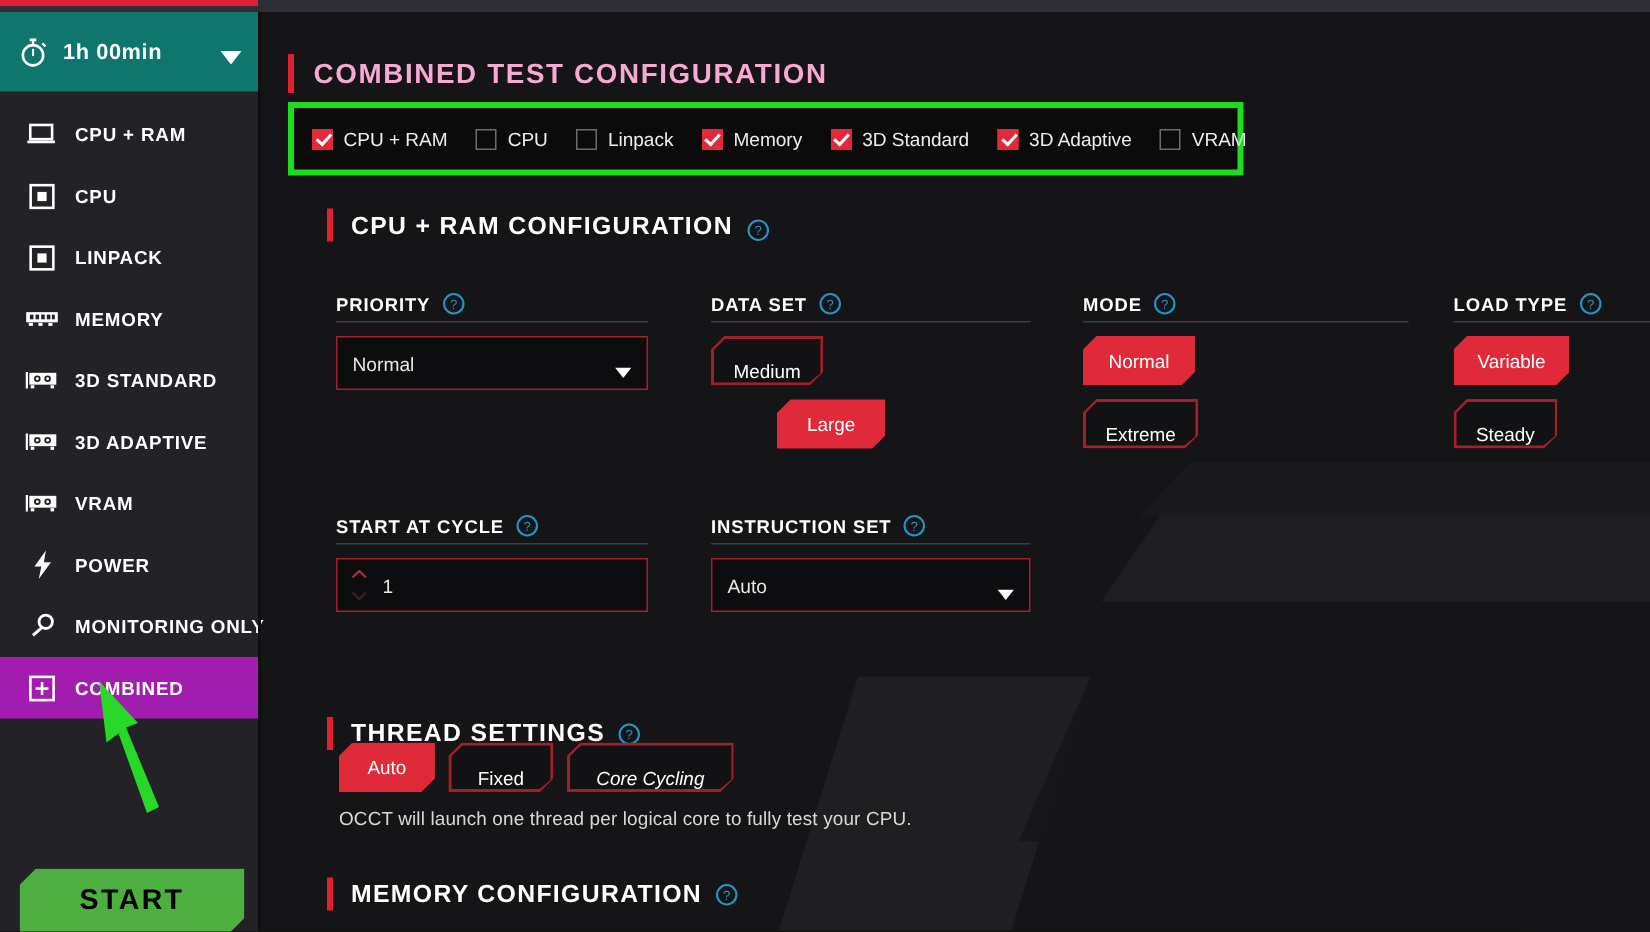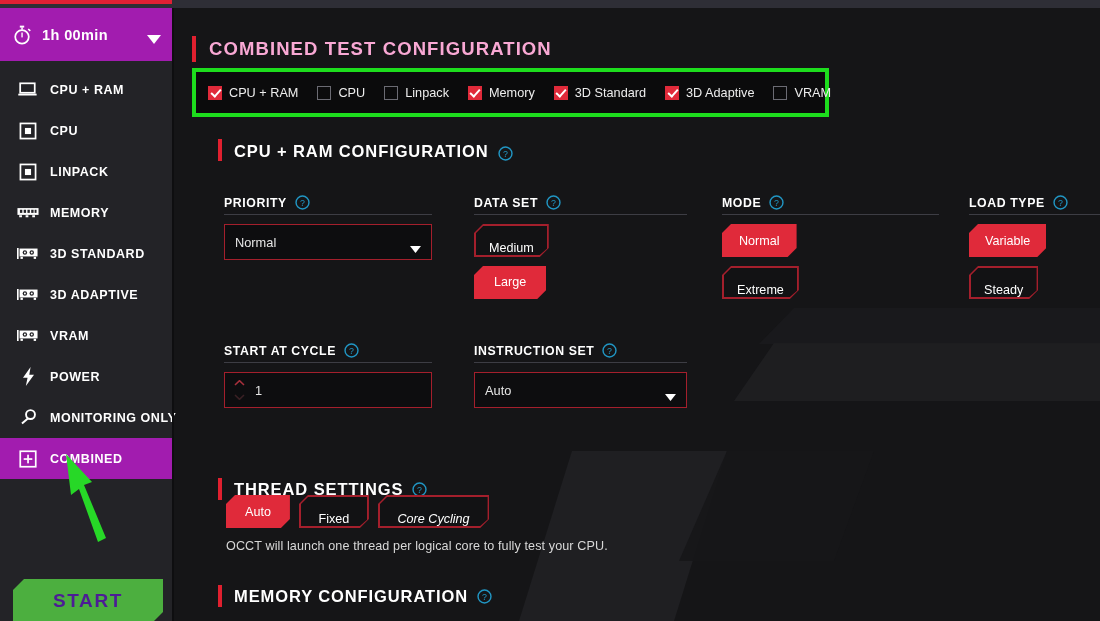--- a/index.html
+++ b/index.html
@@ -32,7 +32,7 @@
   }
   .timer-row{
     height:53px; display:flex; align-items:center; padding:0 11px;
-    background:#a21caf; cursor:pointer; position:relative;
+    background:#0f766e; cursor:pointer; position:relative;
   }
   .timer-icon{ width:22px; height:22px; flex:0 0 22px; margin-right:9px; }
   .timer-label{

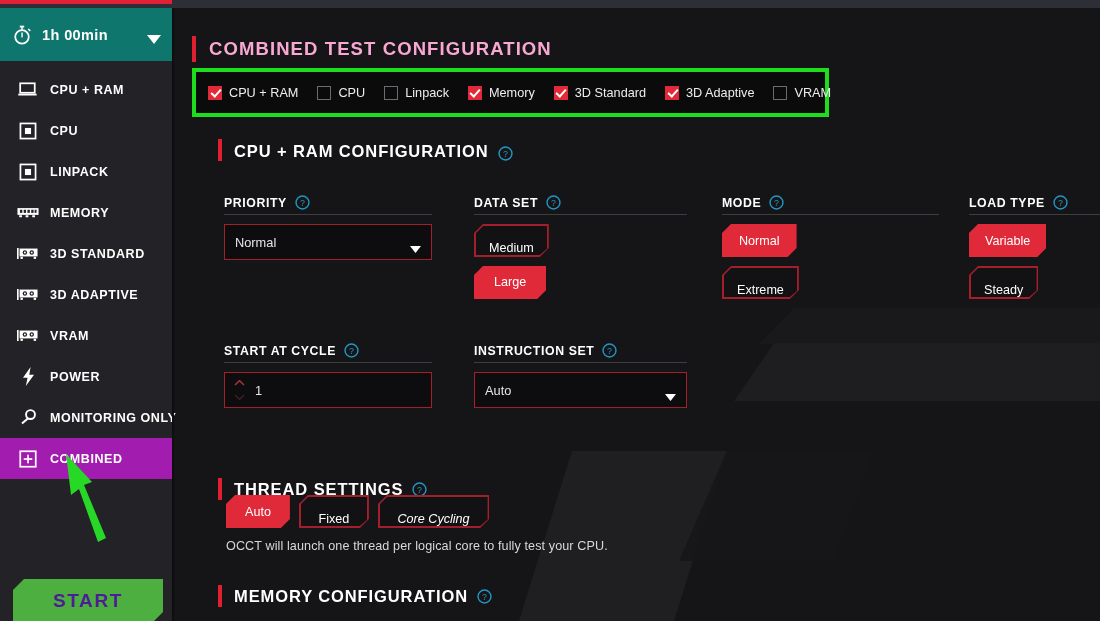--- a/index.html
+++ b/index.html
@@ -427,7 +427,7 @@
       </div>
     </div>
     <div style="margin-top:9px;">
-      <div class="pbtn sel-on" style="display:inline-flex; padding:0 20px;">
+      <div class="pbtn sel-on" style="display:inline-flex; padding:0 20px;margin-left:44px;">
         <span>Large</span>
       </div>
     </div>

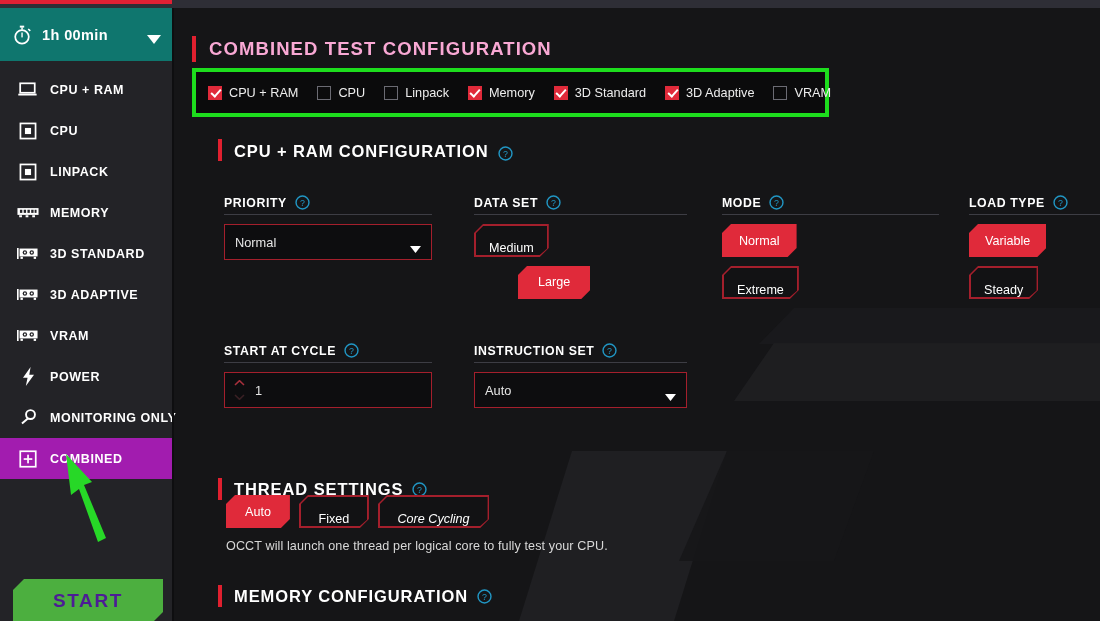--- a/index.html
+++ b/index.html
@@ -61,7 +61,7 @@
     display:flex; align-items:center; justify-content:center;
   }
   #start-btn span{
-    font-size:19px; font-weight:bold; letter-spacing:1.6px; color:#4c1d95;
+    font-size:19px; font-weight:bold; letter-spacing:1.6px; color:#000000;
   }
 
   

